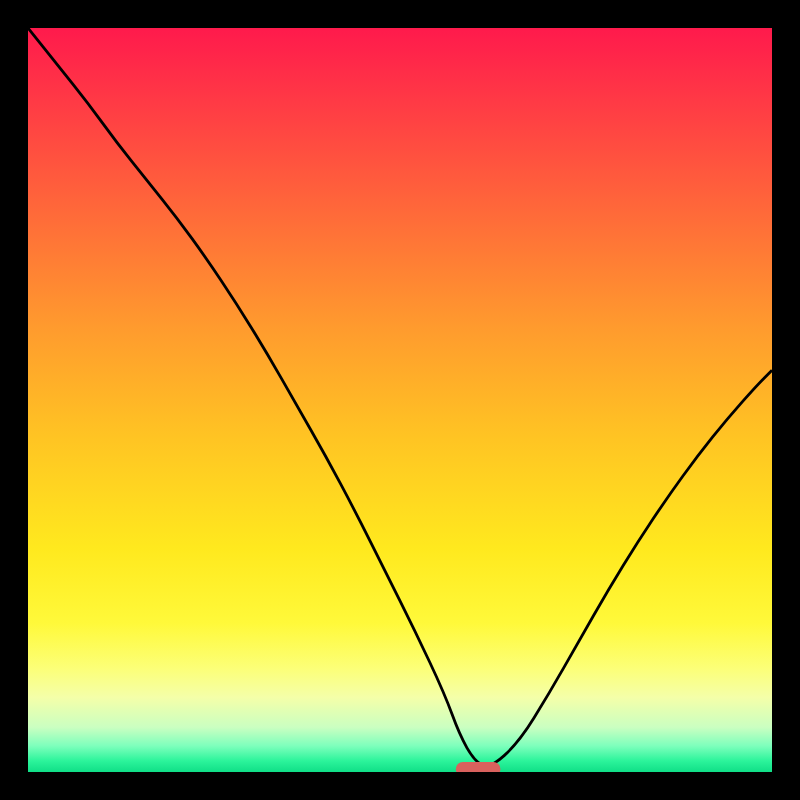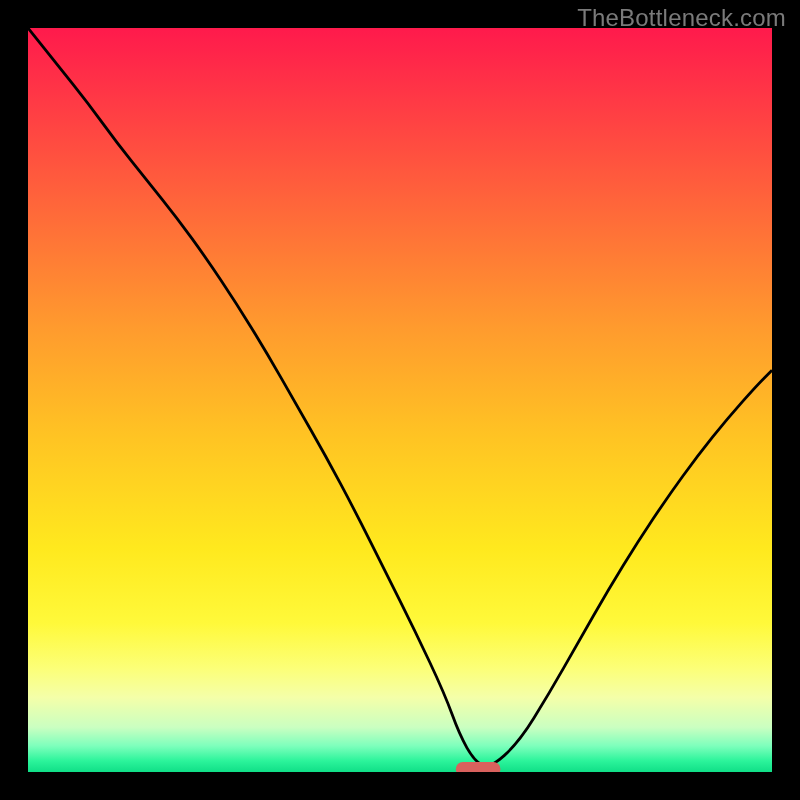--- a/index.html
+++ b/index.html
@@ -47,7 +47,6 @@
 <body>
 
 <div class="frame">
-  <div class="watermark">TheBottleneck.com</div>
 
   <div class="plot-area">
     <svg id="chart-svg" viewBox="0 0 744 744">

